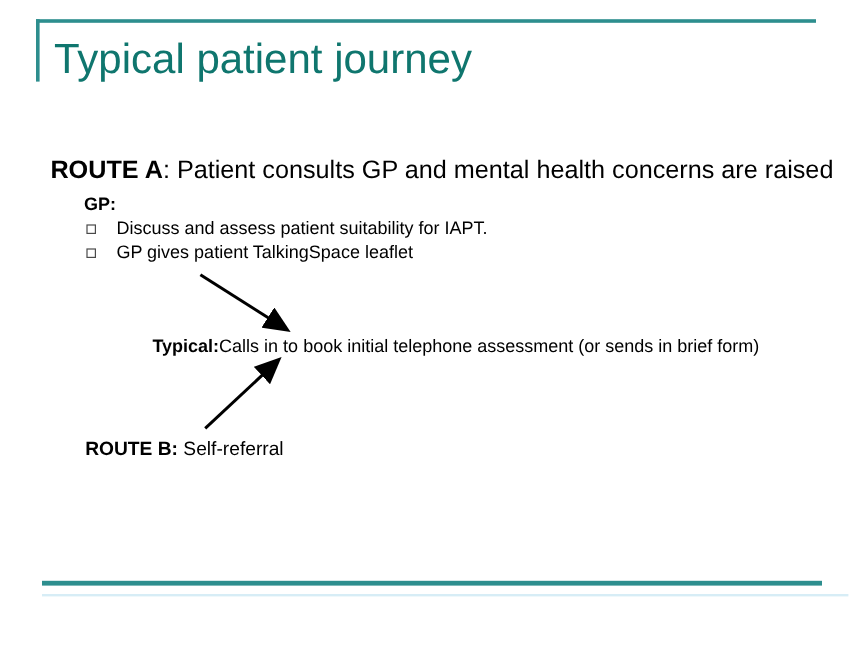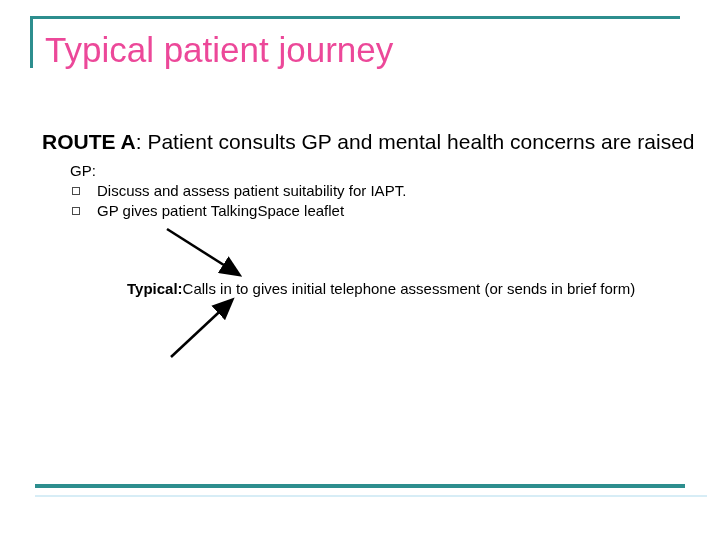--- a/index.html
+++ b/index.html
@@ -34,7 +34,7 @@
     left: 45px; top: 30px;
     font-size: 35px;
     letter-spacing: 0px;
-    color: #ec4899;
+    color: #0f766e;
     white-space: nowrap;
     text-align: center;
   }

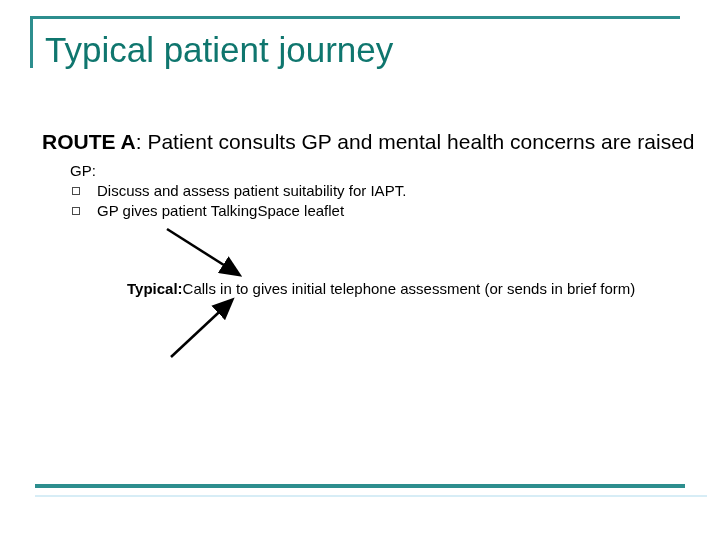--- a/index.html
+++ b/index.html
@@ -48,7 +48,7 @@
     position: absolute;
     left: 70px; top: 162px;
     font-size: 15px;
-    font-weight: normal;
+    font-weight: bold;
     white-space: nowrap;
   }
   .bullet-row {

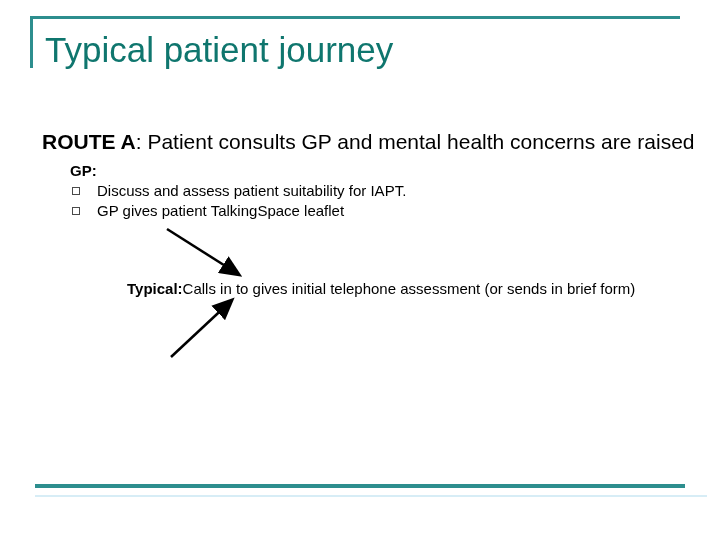--- a/index.html
+++ b/index.html
@@ -138,7 +138,7 @@
   </svg>
 
   <div class="patient-line">
-    <span class="bold">Typical:</span><span>Calls in to gives initial telephone assessment (or sends in brief form)</span>
+    <span class="bold">Typical:</span><span>Calls in to book initial telephone assessment (or sends in brief form)</span>
   </div>
 
 

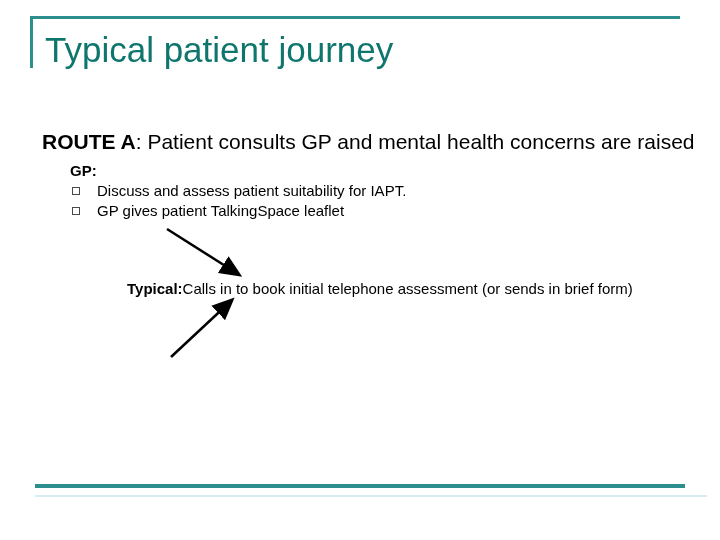--- a/index.html
+++ b/index.html
@@ -141,6 +141,9 @@
     <span class="bold">Typical:</span><span>Calls in to book initial telephone assessment (or sends in brief form)</span>
   </div>
 
+  <div class="route-b">
+    <span class="bold">ROUTE B:</span><span> Self-referral</span>
+  </div>
 
   <div class="rule-bottom-thick"></div>
   <div class="rule-bottom-thin"></div>

